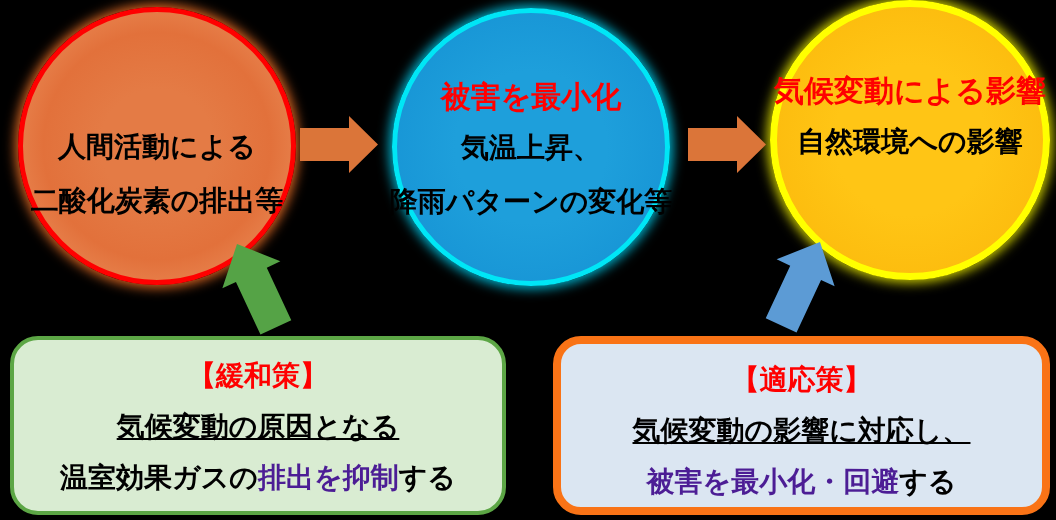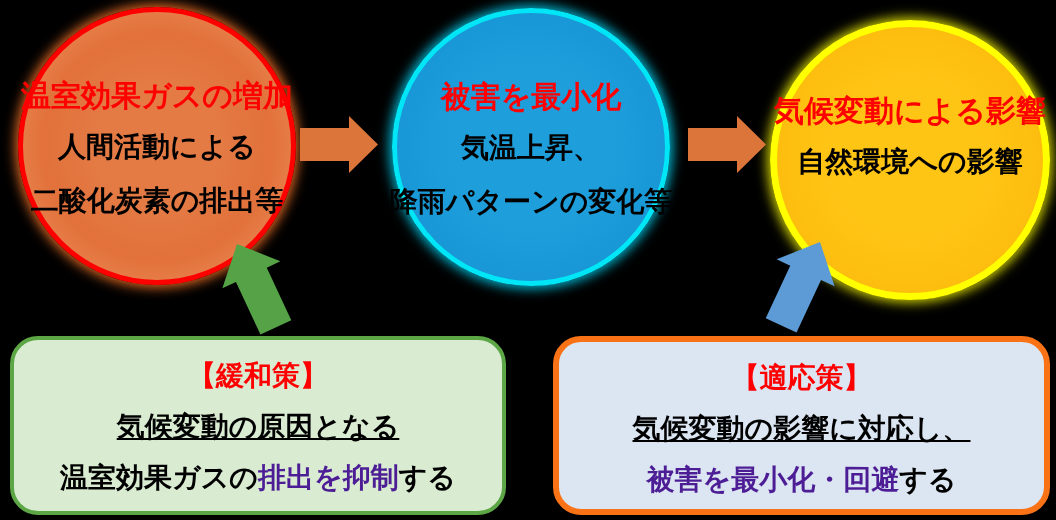--- a/index.html
+++ b/index.html
@@ -94,7 +94,6 @@
 <body>
 
 <div id="circle1" class="circle">
-  <div class="ctext title">温室効果ガスの増加</div>
   <div class="ctext l2">二酸化炭素の排出等</div>
   <div class="ctext l1">人間活動による</div>
 </div>

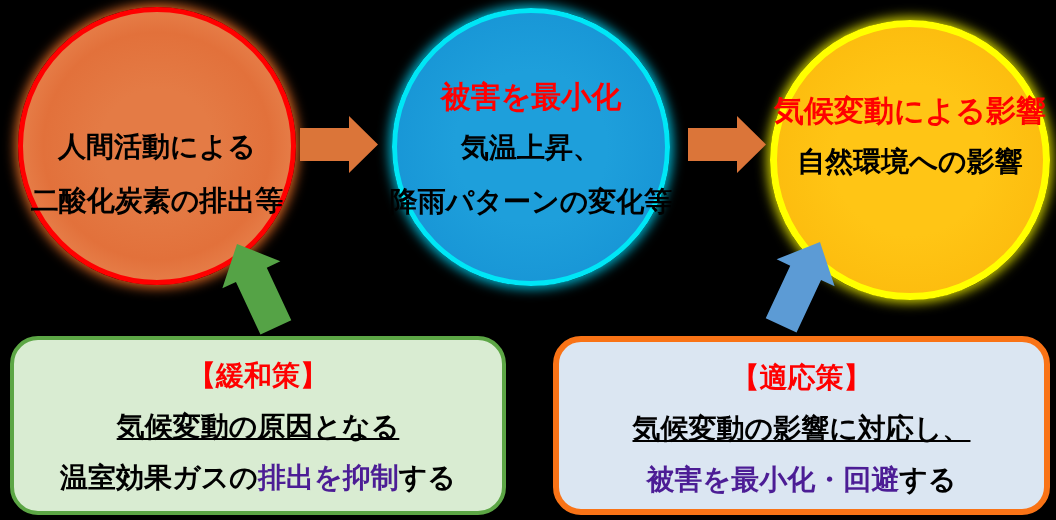--- a/index.html
+++ b/index.html
@@ -45,7 +45,7 @@
     box-shadow:0 0 12px 3px rgba(0,220,255,0.8);
   }
   #circle3{
-    left:770px;top:20px;width:280px;height:280px;
+    left:770px;top:0;width:280px;height:280px;
     background:radial-gradient(circle, #FFC515 40%, #FCBB0D 80%, #FFCB2A 94%);
     border:7px solid #FFFF00;
     box-shadow:0 0 12px 3px rgba(255,255,0,0.8);

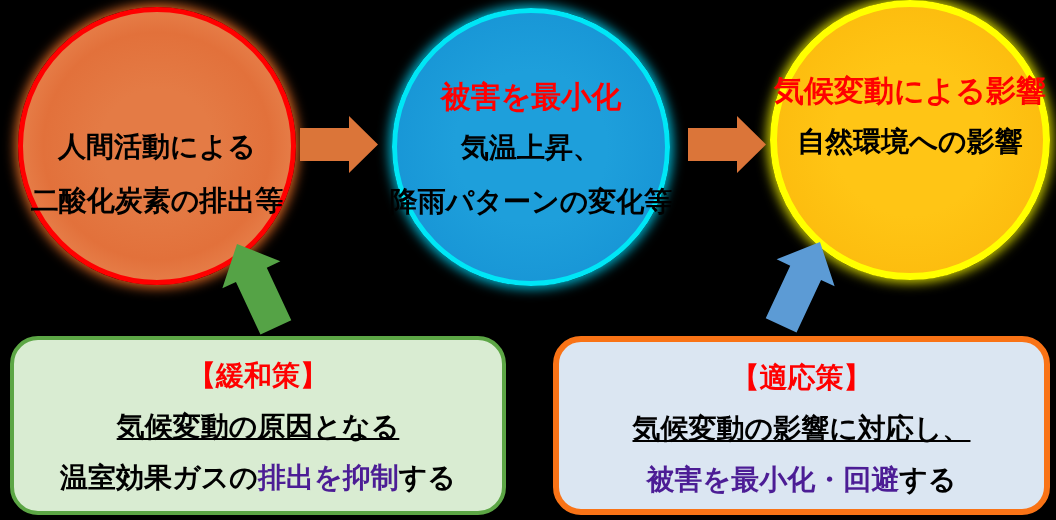--- a/index.html
+++ b/index.html
@@ -66,7 +66,7 @@
   #box2{
     left:553px;width:497px;
     background:#DBE6F2;
-    border:6px solid #f97316;
+    border:8px solid #f97316;
   }
   .box .btext{
     position:absolute;

